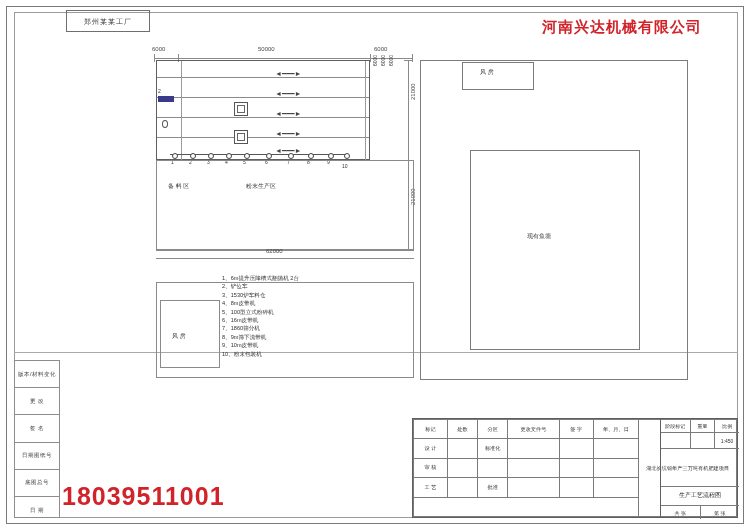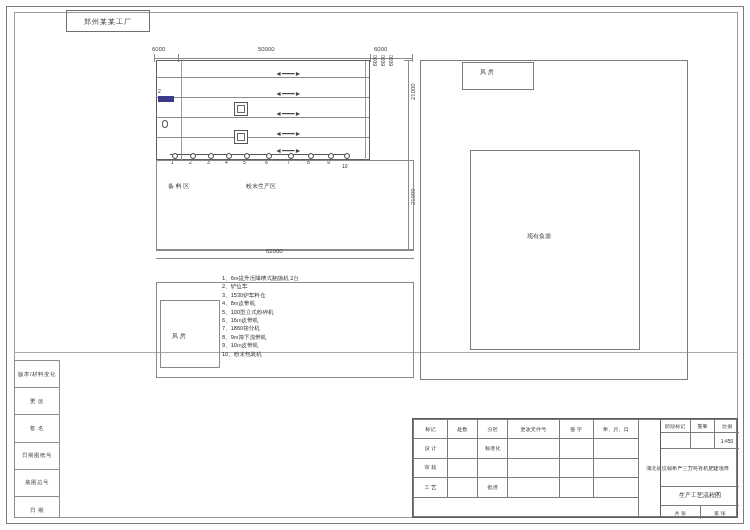--- a/index.html
+++ b/index.html
@@ -91,6 +91,7 @@
     <span>郑州某某工厂</span>
   </div>
 
+  <div class="abs company">河南兴达机械有限公司</div>
 
 
   <div class="abs rule-a"></div>

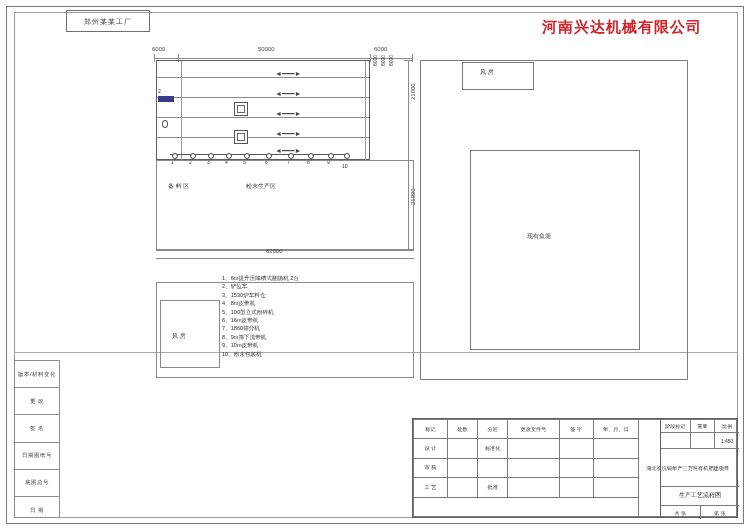--- a/index.html
+++ b/index.html
@@ -93,6 +93,7 @@
 
   <div class="abs company">河南兴达机械有限公司</div>
 
+  <div class="abs phone">18039511001</div>
 
   <div class="abs rule-a"></div>
 

